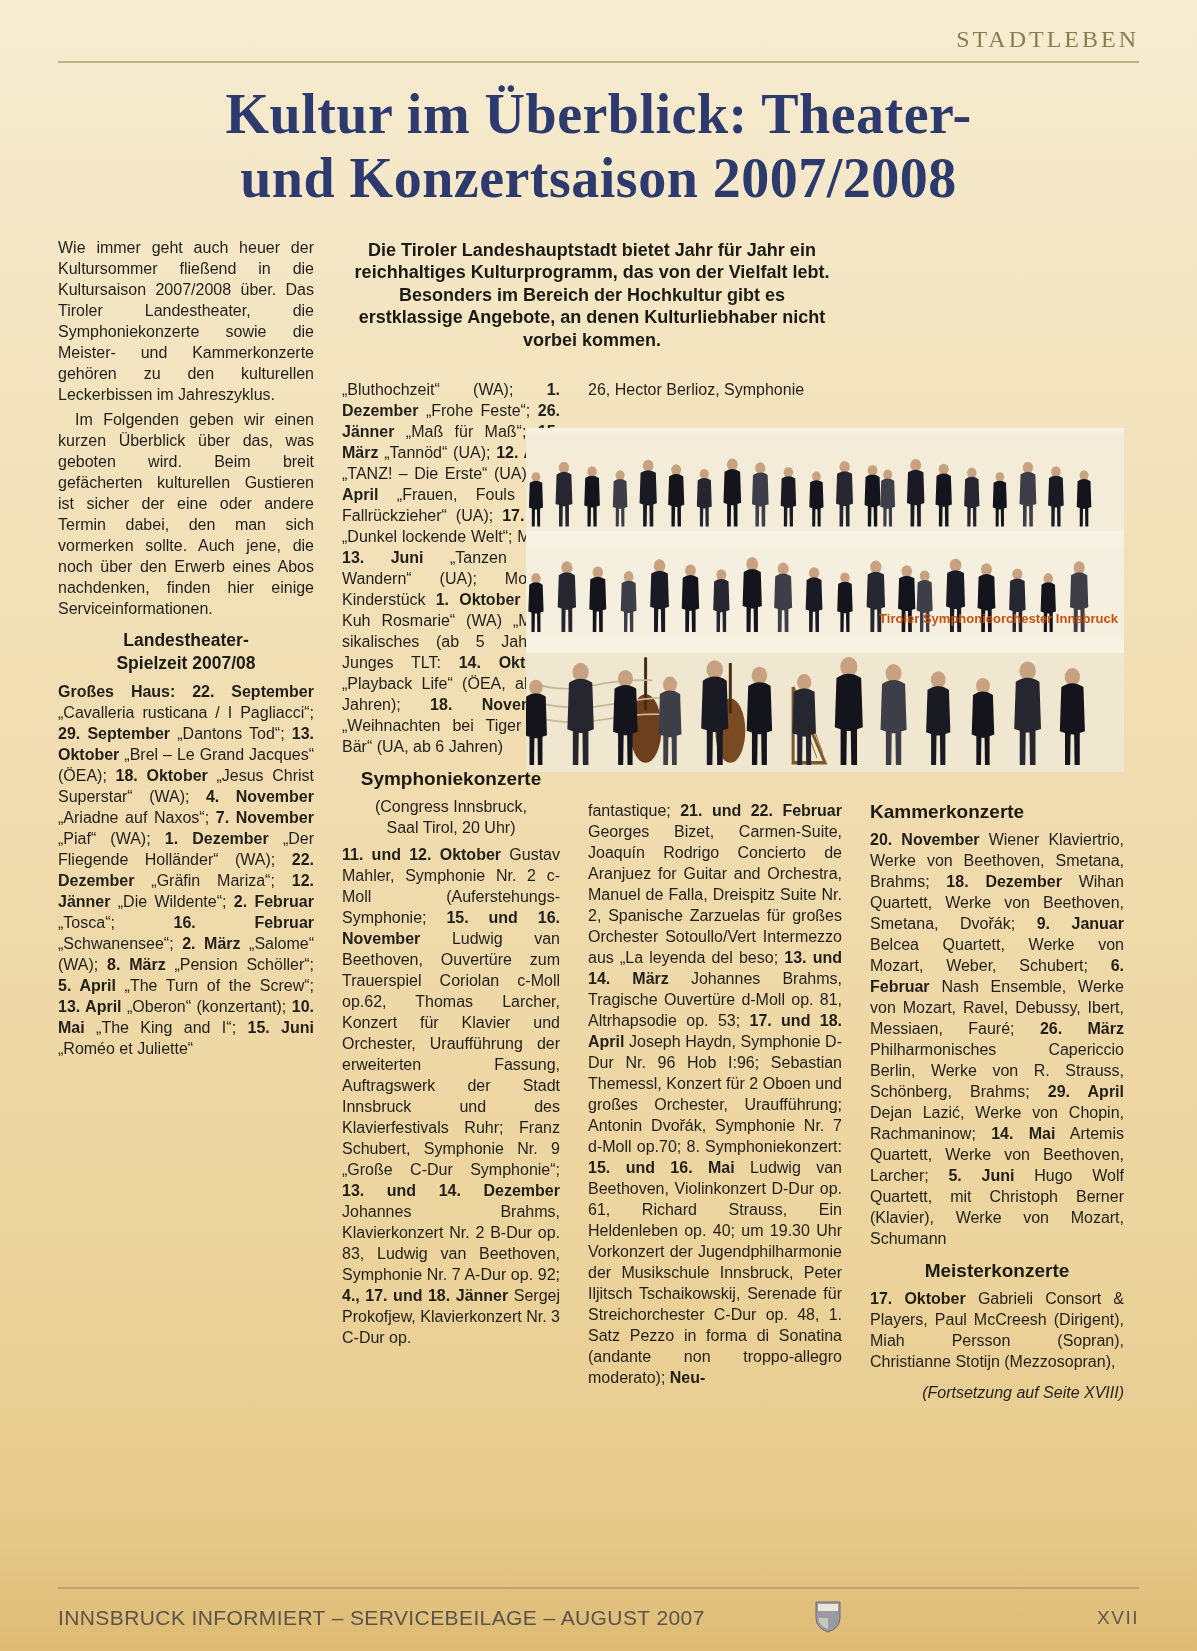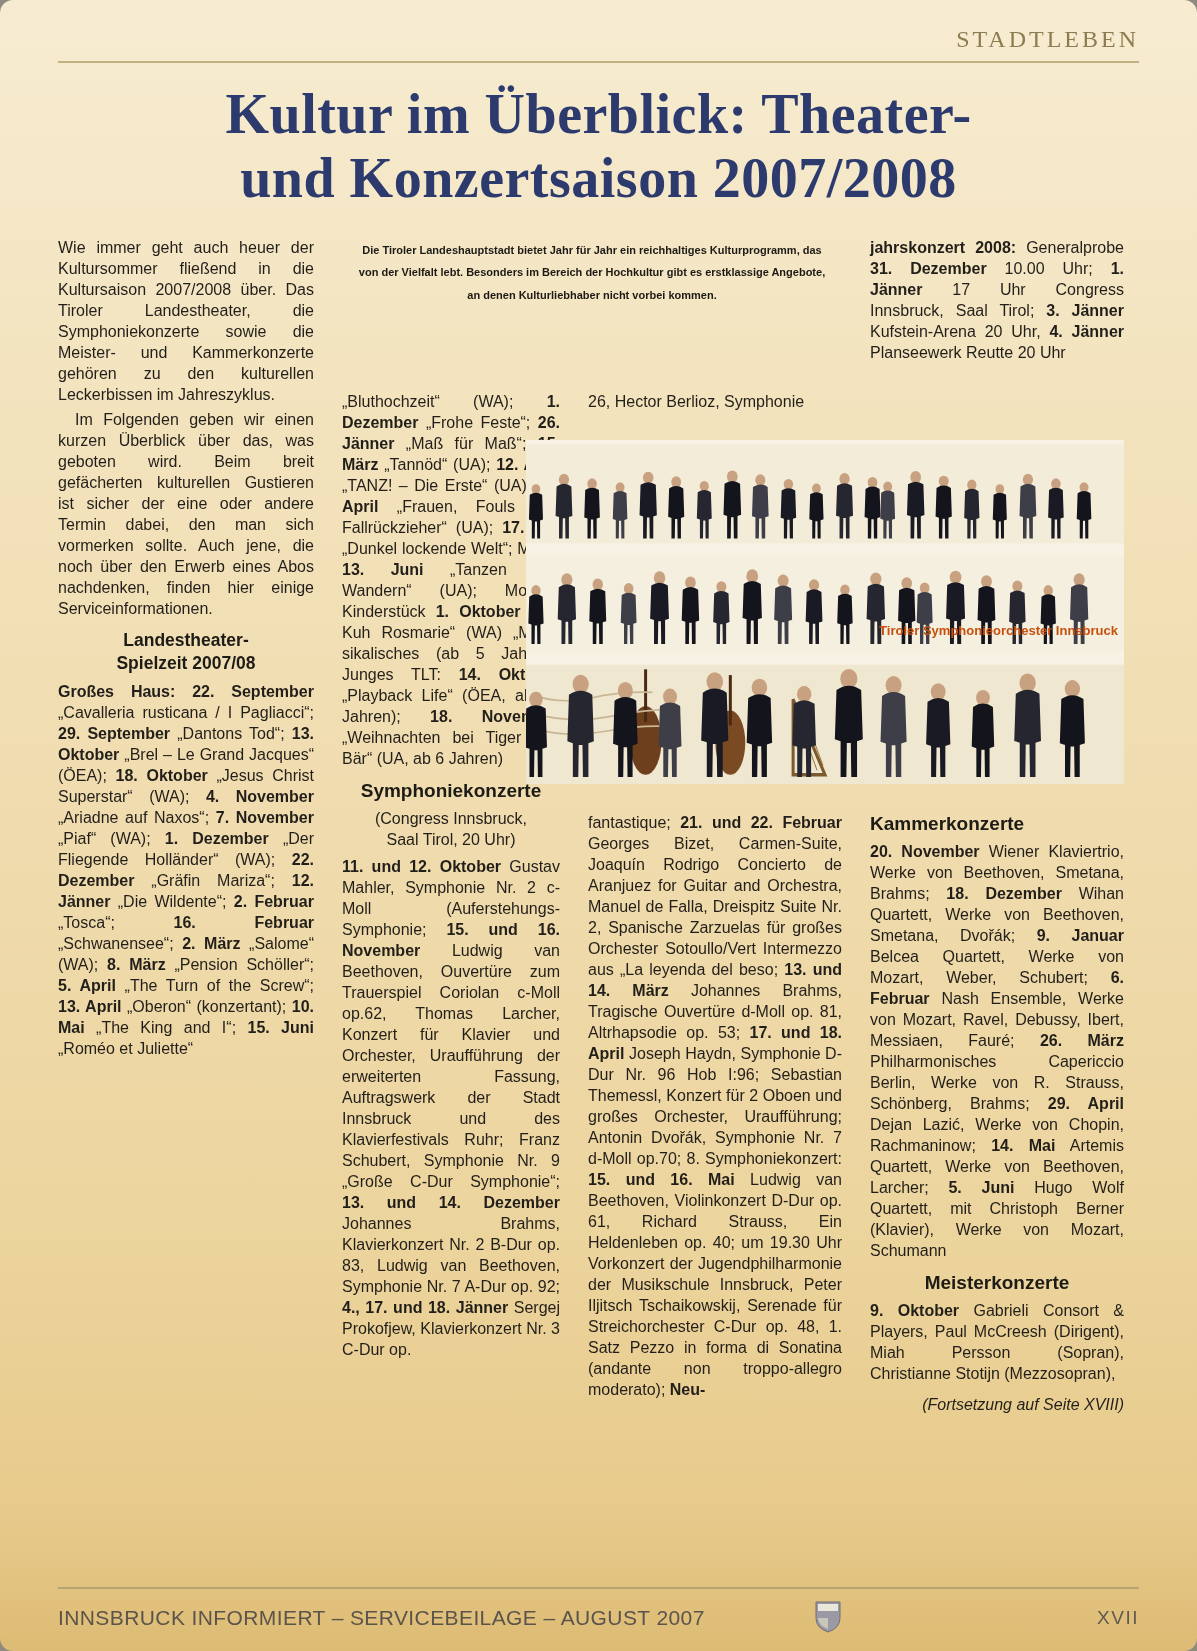--- a/index.html
+++ b/index.html
@@ -5,7 +5,7 @@
   html,body{margin:0;padding:0;}
   body{background:#8e8a80;font-family:"Liberation Sans",sans-serif;}
   .page{position:relative;width:1197px;height:1651px;margin:0 auto;overflow:hidden;
-    background:linear-gradient(180deg,#f7ecd2 0%,#f3e3bd 25%,#efdaab 55%,#ecd49d 75%,#e7ca8b 92%,#ddbb74 100%);border-radius:13px;}
+    background:linear-gradient(180deg,#f7ecd2 0%,#f3e3bd 25%,#efdaab 55%,#ecd49d 75%,#e7ca8b 92%,#ddbb74 100%);}
   .inner{padding:26px 58px 0;}
   .kicker{display:block;text-align:right;font-family:"Liberation Serif",serif;font-size:24px;letter-spacing:3px;color:#8d7c50;}
   .rule{border-top:2px solid #c3b083;margin-top:8px;}

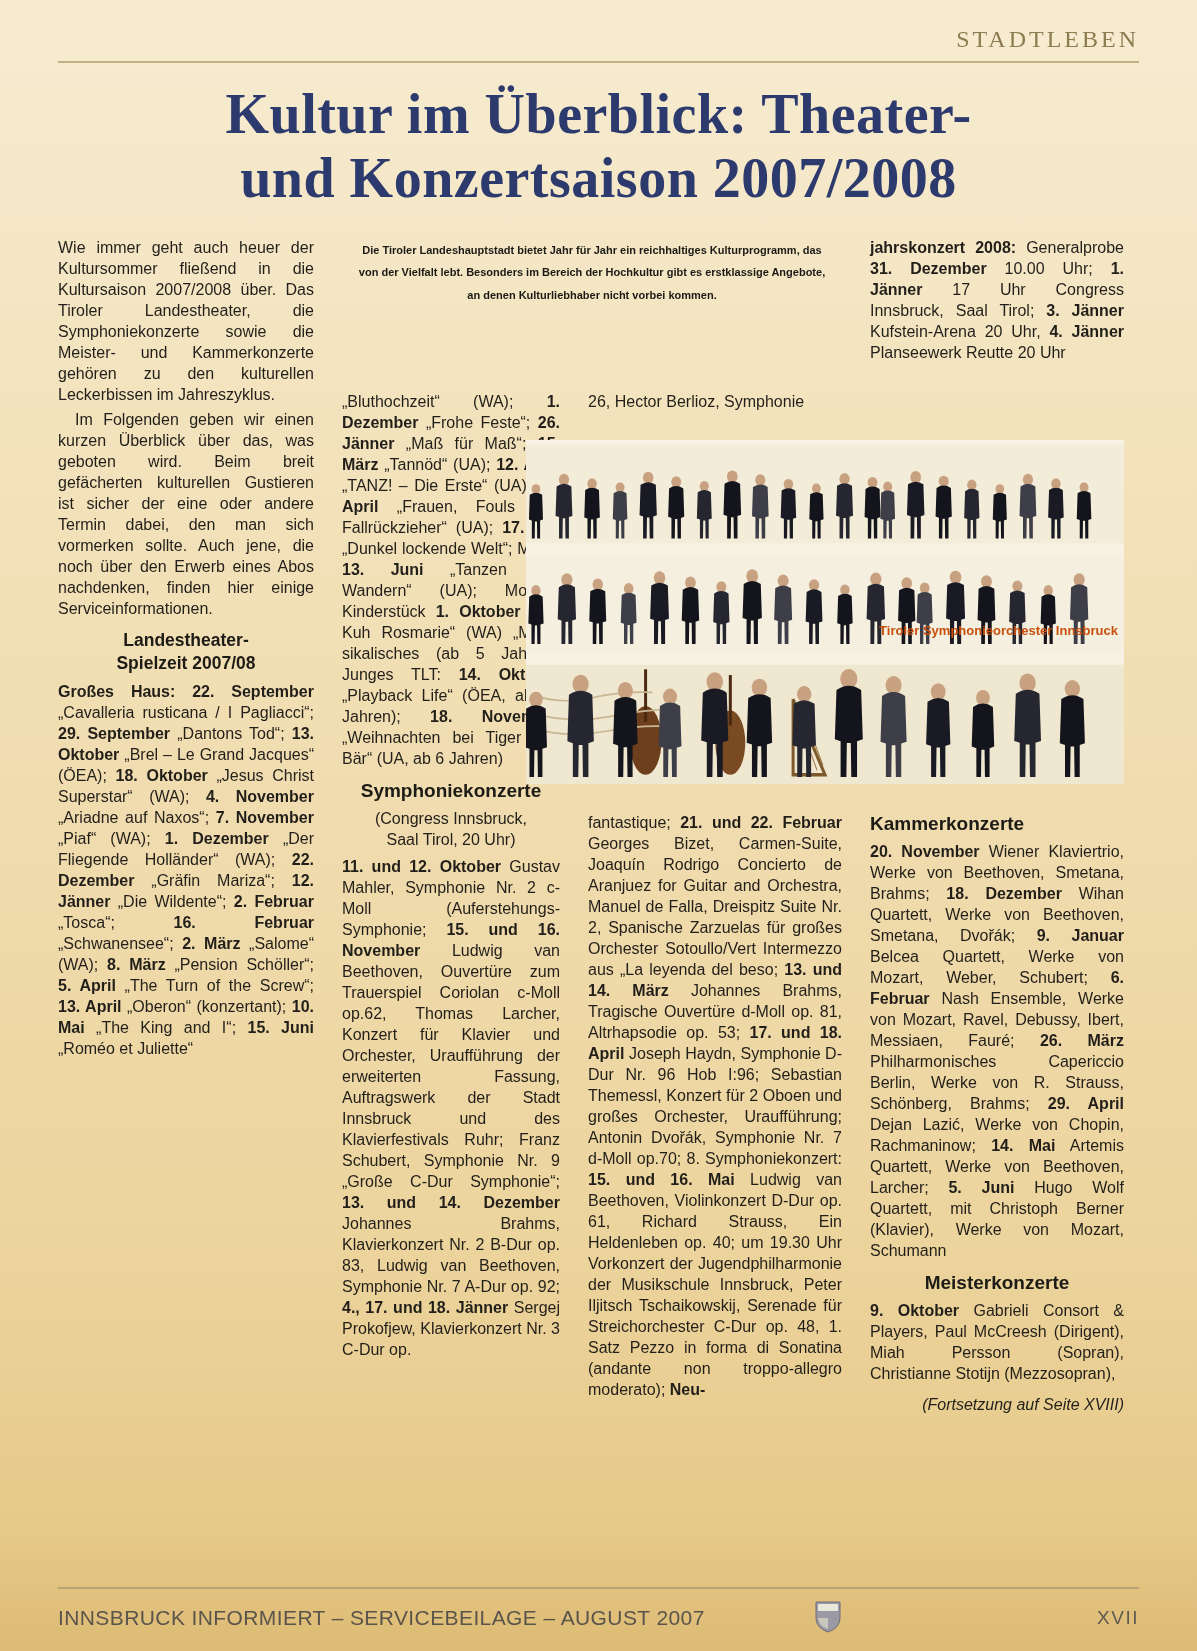--- a/index.html
+++ b/index.html
@@ -19,7 +19,7 @@
   .colhead.left{text-align:left;}
   .pre{white-space:pre-line;}
   .venue{text-align:center;margin-bottom:6px;}
-  .intro-center{grid-column:2/4;grid-row:1;font-weight:bold;text-align:center;font-size:11px;line-height:22.5px;padding:2px 10px 0;color:#1c1a15;}
+  .intro-center{grid-column:2/4;grid-row:1;font-weight:bold;text-align:center;font-size:18px;line-height:22.5px;padding:2px 10px 0;color:#1c1a15;}
   .col1{grid-column:1;grid-row:1/5;}
   .col4top{grid-column:4;grid-row:1;text-align:justify;}
   .col2{grid-column:2;grid-row:2/5;}

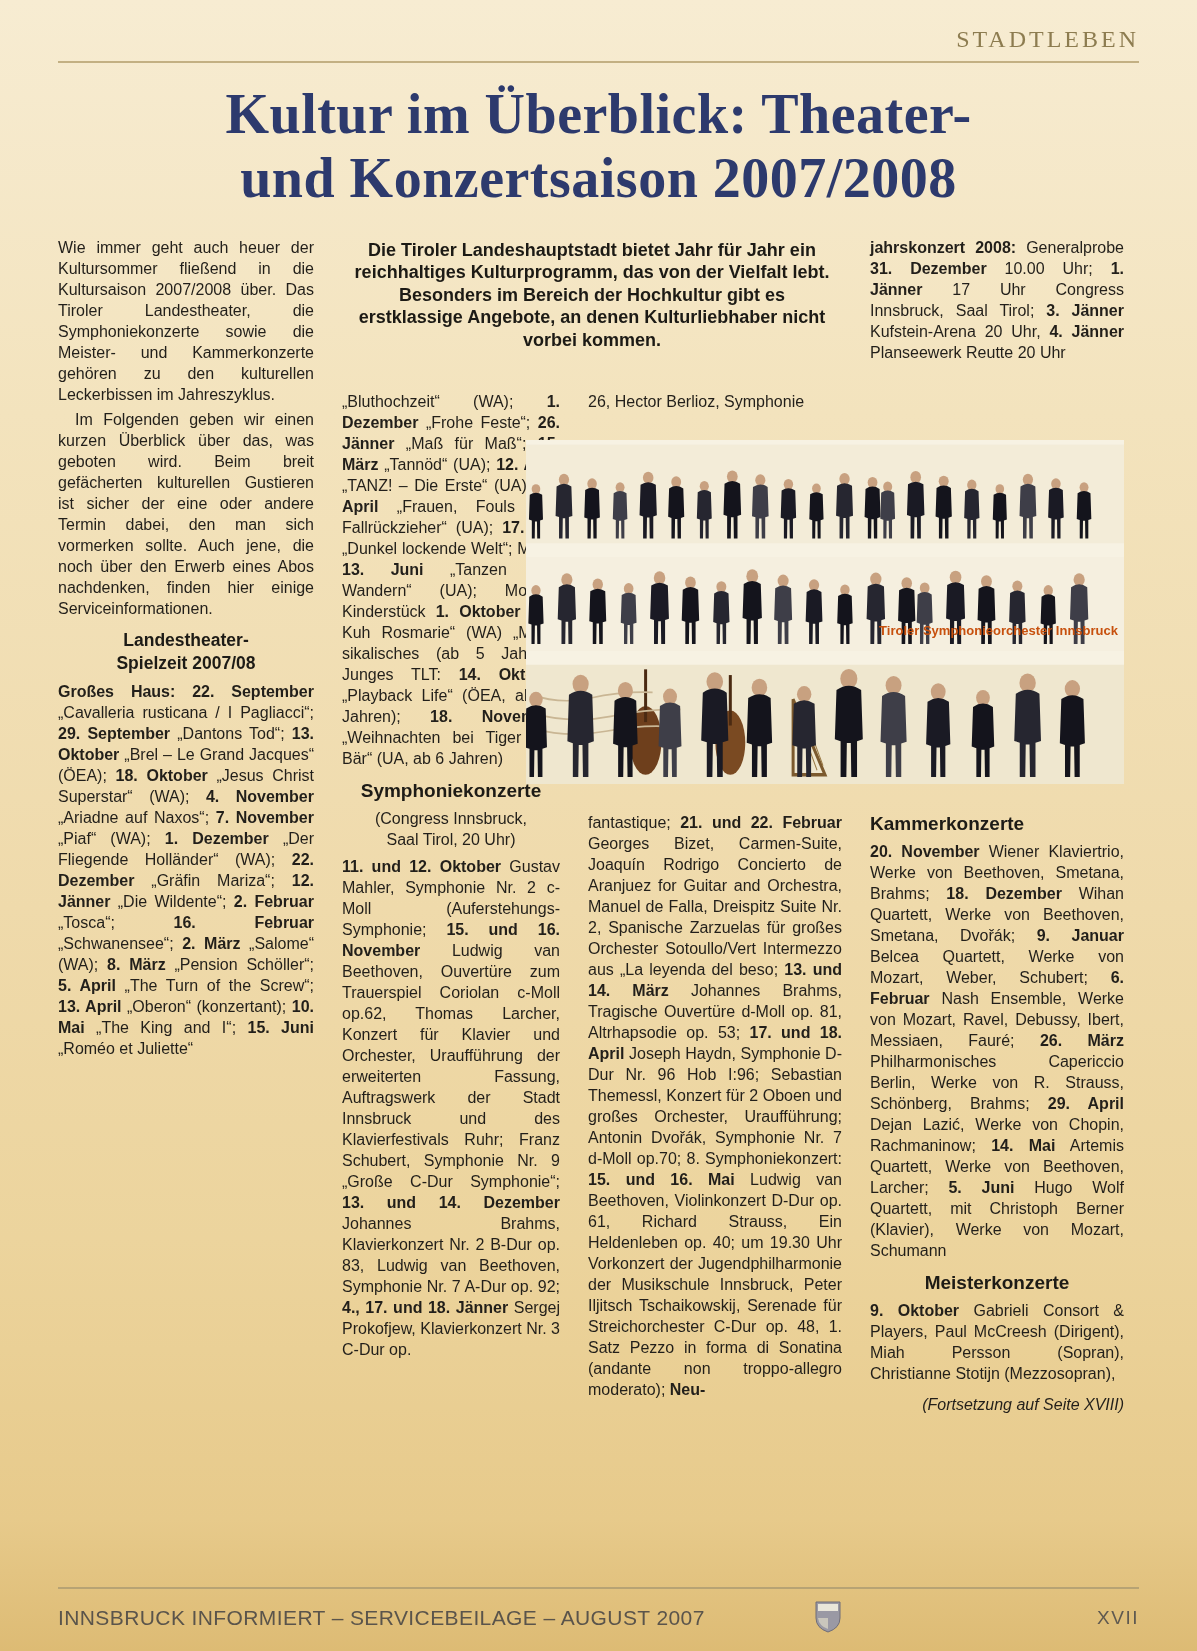--- a/index.html
+++ b/index.html
@@ -59,7 +59,6 @@
 
       <div class="intro-center">Die Tiroler Landeshauptstadt bietet Jahr für Jahr ein reichhaltiges Kulturprogramm, das von der Vielfalt lebt. Besonders im Bereich der Hochkultur gibt es erstklassige Angebote, an denen Kulturliebhaber nicht vorbei kommen.</div>
 
-      <div class="col4top"><b>jahrskonzert 2008:</b> Generalprobe <b>31. Dezember</b> 10.00 Uhr; <b>1. Jänner</b> 17 Uhr Congress Innsbruck, Saal Tirol; <b>3. Jänner</b> Kufstein-Arena 20 Uhr, <b>4. Jänner</b> Planseewerk Reutte 20 Uhr</div>
 
       <div class="col2">
         <p class="just">„Bluthochzeit“ (WA); <b>1. Dezember</b> „Frohe Feste“; <b>26. Jänner</b> „Maß für Maß“; <b>15. März</b> „Tannöd“ (UA); <b>12. April</b> „TANZ! – Die Erste“ (UA); <b>19. April</b> „Frauen, Fouls und Fallrückzieher“ (UA); <b>17. Mai</b> „Dunkel lockende Welt“; Mobil: <b>13. Juni</b> „Tanzen und Wandern“ (UA); Mobiles Kinderstück <b>1. Oktober</b> „Die Kuh Rosmarie“ (WA) „Muh“-sikalisches (ab 5 Jahren); Junges TLT: <b>14. Oktober</b> „Playback Life“ (ÖEA, ab 13 Jahren); <b>18. November</b> „Weihnachten bei Tiger und Bär“ (UA, ab 6 Jahren)</p>

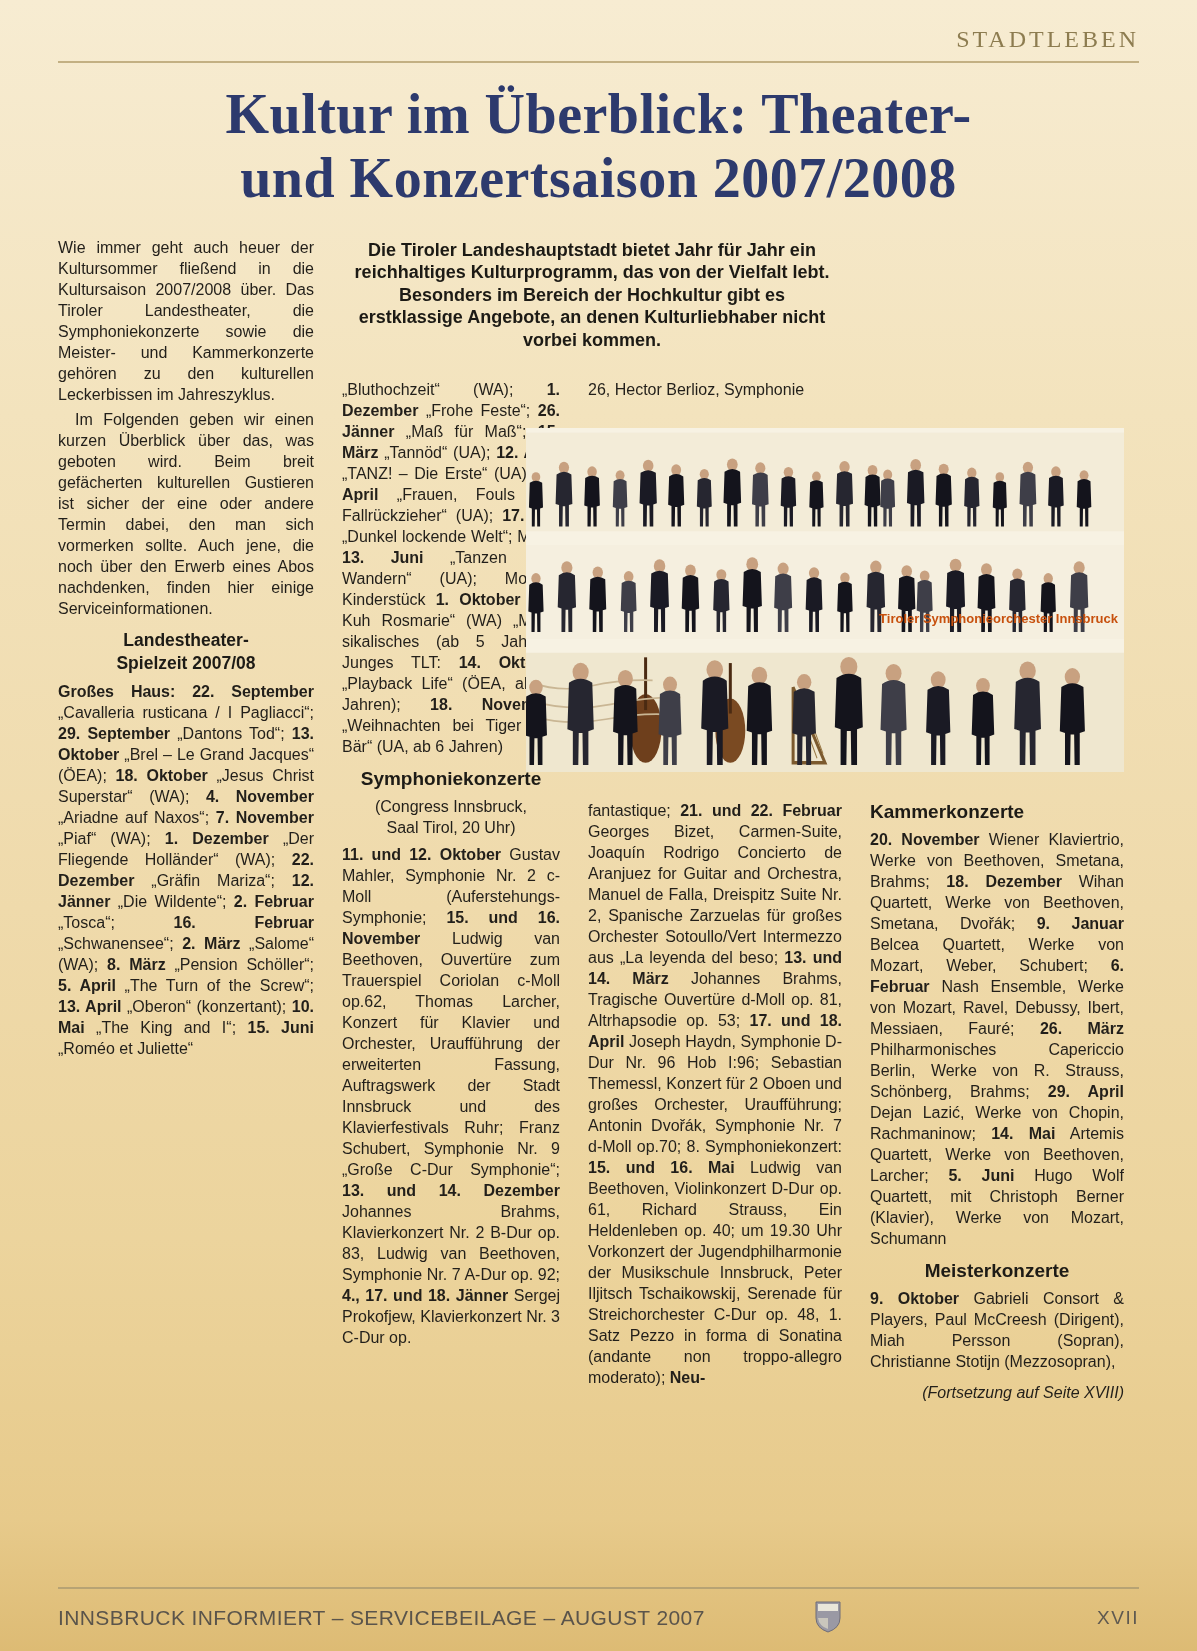--- a/index.html
+++ b/index.html
@@ -168,7 +168,7 @@
         <h3 class="colhead left big" style="margin-top:0">Kammerkonzerte</h3>
         <p class="just"><b>20. November</b> Wiener Klaviertrio, Werke von Beethoven, Smetana, Brahms; <b>18. Dezember</b> Wihan Quartett, Werke von Beethoven, Smetana, Dvořák; <b>9. Januar</b> Belcea Quartett, Werke von Mozart, Weber, Schubert; <b>6. Februar</b> Nash Ensemble, Werke von Mozart, Ravel, Debussy, Ibert, Messiaen, Fauré; <b>26. März</b> Philharmonisches Capericcio Berlin, Werke von R. Strauss, Schönberg, Brahms; <b>29. April</b> Dejan Lazić, Werke von Chopin, Rachmaninow; <b>14. Mai</b> Artemis Quartett, Werke von Beethoven, Larcher; <b>5. Juni</b> Hugo Wolf Quartett, mit Christoph Berner (Klavier), Werke von Mozart, Schumann</p>
         <h3 class="colhead big">Meisterkonzerte</h3>
-        <p class="just"><b>9. Oktober</b> Gabrieli Consort &amp; Players, Paul McCreesh (Dirigent), Miah Persson (Sopran), Christianne Stotijn (Mezzosopran),</p>
+        <p class="just"><b>17. Oktober</b> Gabrieli Consort &amp; Players, Paul McCreesh (Dirigent), Miah Persson (Sopran), Christianne Stotijn (Mezzosopran),</p>
         <p class="cont">(Fortsetzung auf Seite XVIII)</p>
       </div>
 

